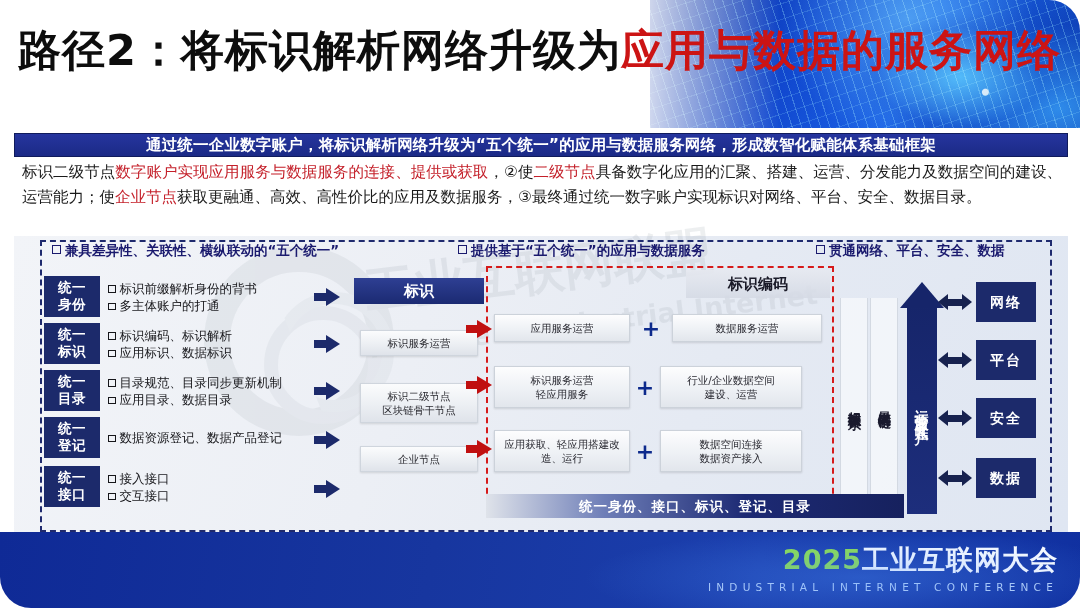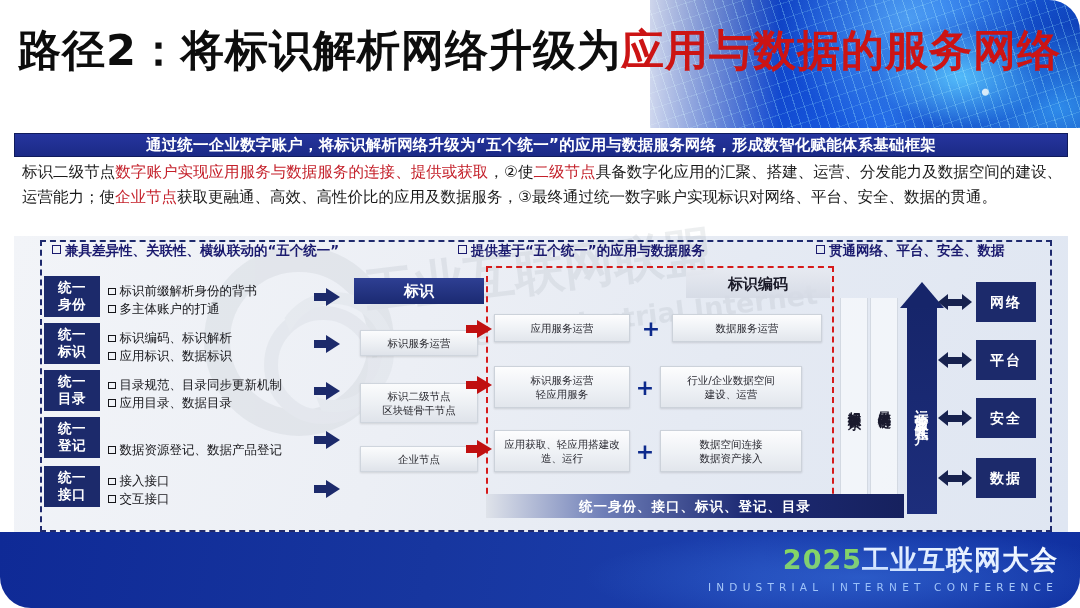--- a/index.html
+++ b/index.html
@@ -177,7 +177,7 @@
 
   <div class="banner">通过统一企业数字账户，将标识解析网络升级为“五个统一”的应用与数据服务网络，形成数智化赋能体系基础框架</div>
 
-  <div class="para"><span>标识二级节点</span><span class="r">数字账户实现应用服务与数据服务的连接、提供或获取</span><span>，②使</span><span class="r">二级节点</span><span>具备数字化应用的汇聚、搭建、运营、分发能力及数据空间的建设、运营能力；使</span><span class="r">企业节点</span><span>获取更融通、高效、高性价比的应用及数据服务，③最终通过统一数字账户实现标识对网络、平台、安全、数据的贯通。</span></div>
+  <div class="para"><span>标识二级节点</span><span class="r">数字账户实现应用服务与数据服务的连接、提供或获取</span><span>，②使</span><span class="r">二级节点</span><span>具备数字化应用的汇聚、搭建、运营、分发能力及数据空间的建设、运营能力；使</span><span class="r">企业节点</span><span>获取更融通、高效、高性价比的应用及数据服务，③最终通过统一数字账户实现标识对网络、平台、安全、数据目录。</span></div>
 
   <div class="diagram">
     <div class="diag-bg"></div>

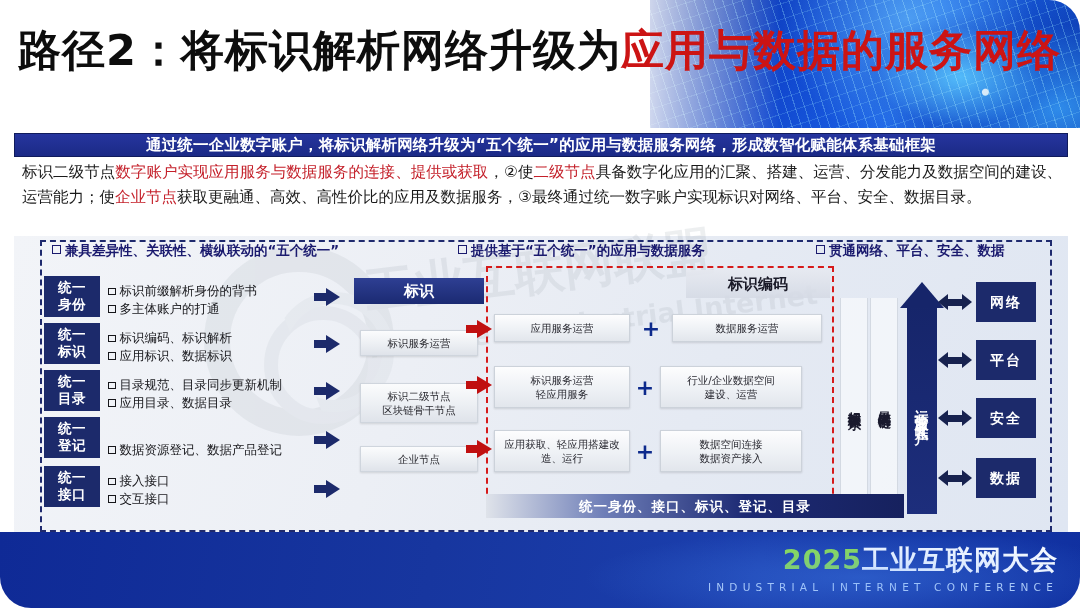--- a/index.html
+++ b/index.html
@@ -75,7 +75,7 @@
 
   
   .left-col { position:absolute; left:30px; top:40px; width:262px; height:240px; }
-  .lrow { position:absolute; left:0; width:262px; display:flex; align-items:flex-end; }
+  .lrow { position:absolute; left:0; width:262px; display:flex; align-items:center; }
   .ltag { width:56px; flex:0 0 56px; background:#1c2a6b; color:#fff;
     font-size:13.5px; font-weight:700; line-height:17px; text-align:center;
     padding:3px 0 4px; letter-spacing:.5px; }

